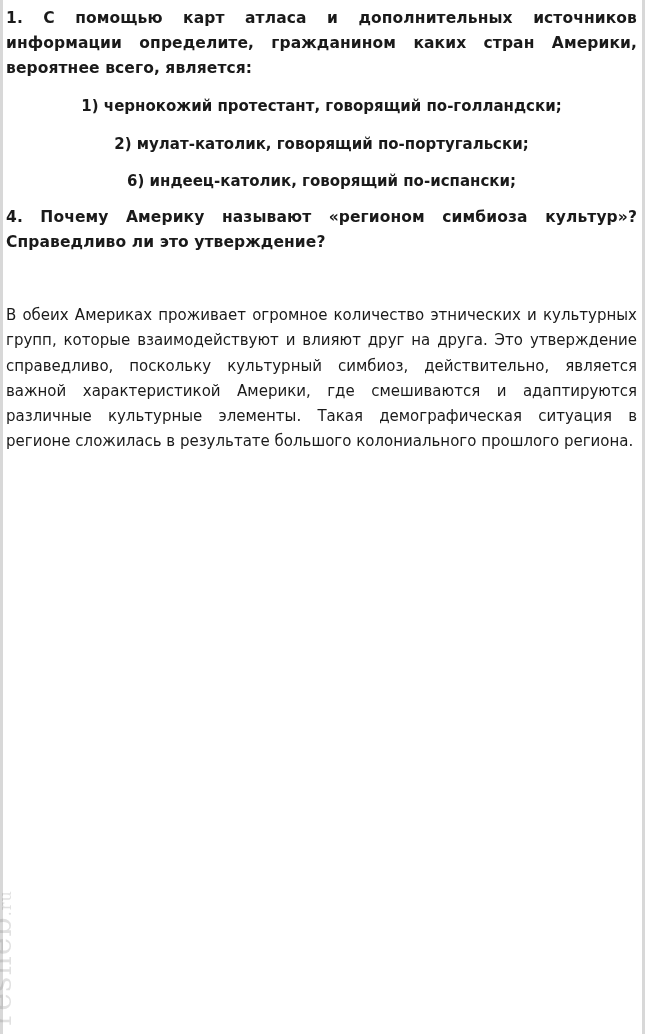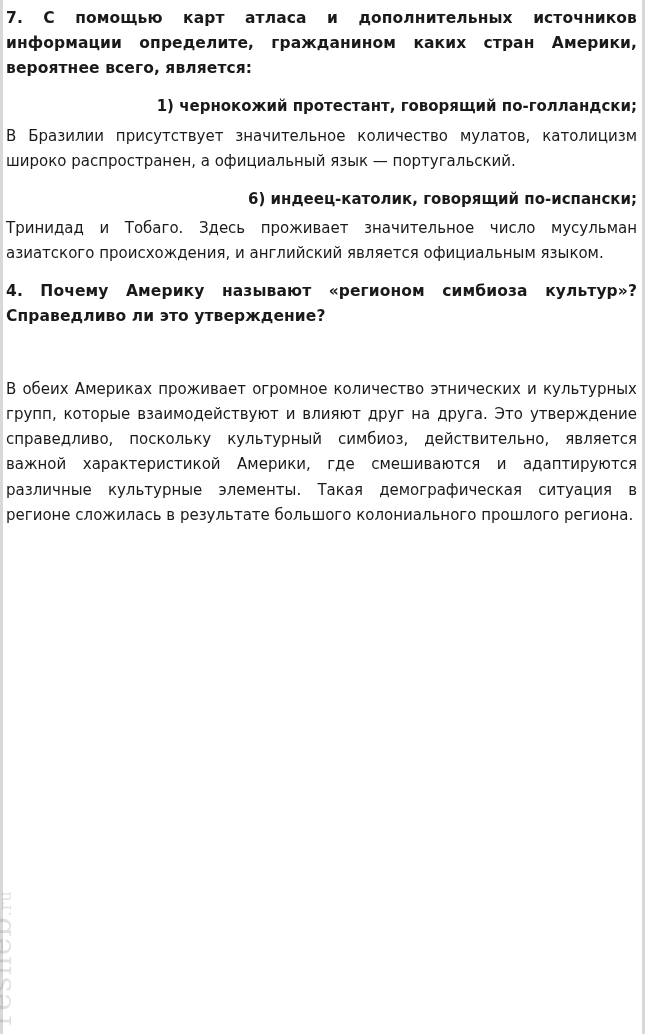--- a/index.html
+++ b/index.html
@@ -107,7 +107,7 @@
 
   <div class="content">
 
-    <p class="q-heading">7. С помощью карт атласа и дополнительных источников информации определите, гражданином каких стран Америки, вероятнее всего, является:</p>
+    <p class="q-heading">1. С помощью карт атласа и дополнительных источников информации определите, гражданином каких стран Америки, вероятнее всего, является:</p>
 
     <p class="sub-heading">1) чернокожий протестант, говорящий по-голландски;</p>
 

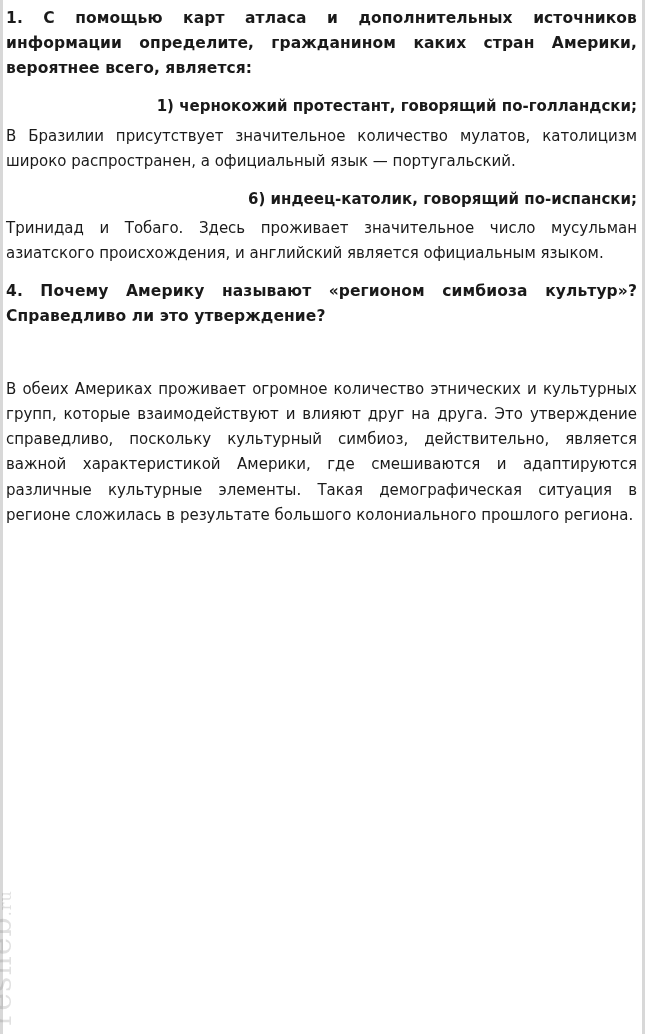--- a/index.html
+++ b/index.html
@@ -60,7 +60,7 @@
     line-height: 1.55;
     margin-top: 14px;
     margin-bottom: 5px;
-    text-align: right;
+    text-align: center;
   }
   .body-text {
     font-size: 15px;

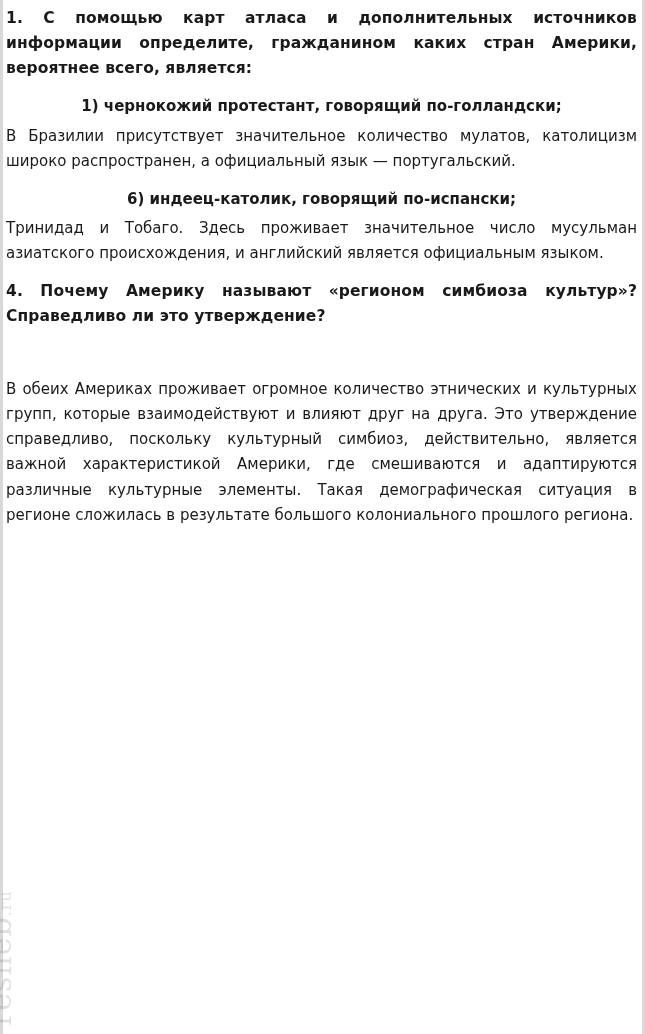--- a/index.html
+++ b/index.html
@@ -111,6 +111,7 @@
 
     <p class="sub-heading">1) чернокожий протестант, говорящий по-голландски;</p>
 
+    <p class="sub-heading">2) мулат-католик, говорящий по-португальски;</p>
     <p class="body-text">В Бразилии присутствует значительное количество мулатов, католицизм широко распространен, а официальный язык — португальский.</p>
 
     <p class="sub-heading">6) индеец-католик, говорящий по-испански;</p>

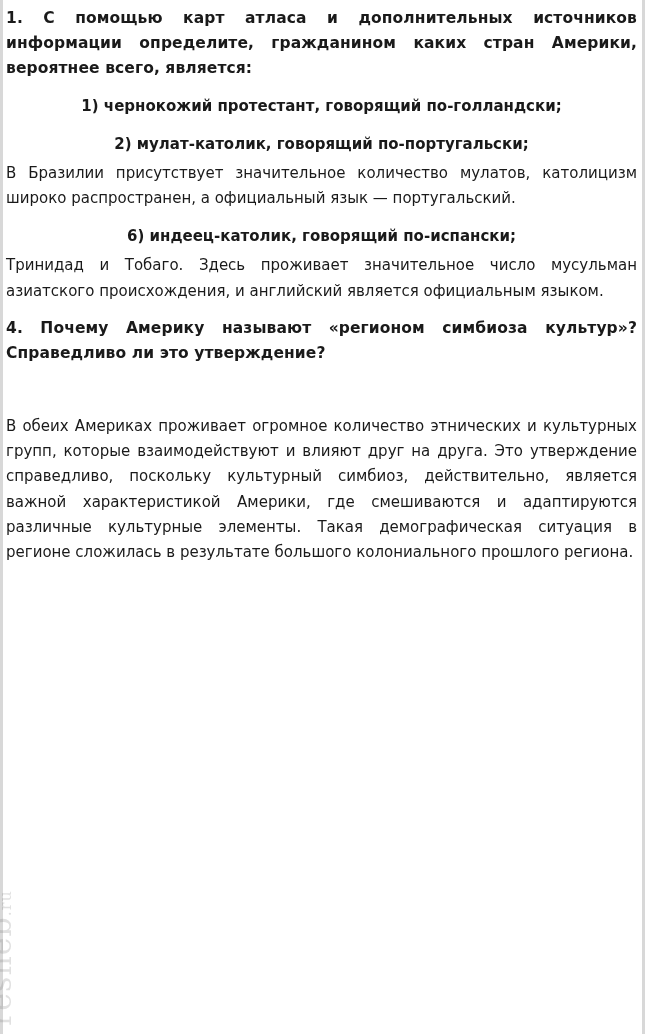--- a/index.html
+++ b/index.html
@@ -112,7 +112,6 @@
     <p class="sub-heading">1) чернокожий протестант, говорящий по-голландски;</p>
 
     <p class="sub-heading">2) мулат-католик, говорящий по-португальски;</p>
-    <p class="body-text">В Бразилии присутствует значительное количество мулатов, католицизм широко распространен, а официальный язык — португальский.</p>
 
     <p class="sub-heading">6) индеец-католик, говорящий по-испански;</p>
 

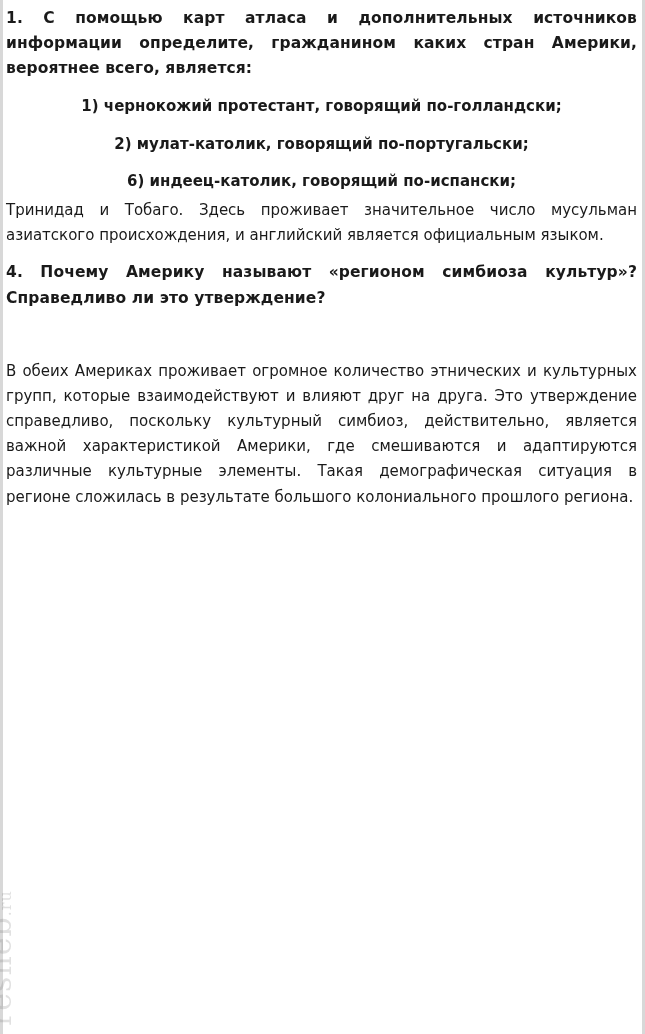--- a/index.html
+++ b/index.html
@@ -115,7 +115,6 @@
 
     <p class="sub-heading">6) индеец-католик, говорящий по-испански;</p>
 
-    <p class="body-text">Тринидад и Тобаго. Здесь проживает значительное число мусульман азиатского происхождения, и английский является официальным языком.</p>
 
     <p class="q-heading second">4. Почему Америку называют «регионом симбиоза культур»? Справедливо ли это утверждение?</p>
     <p class="body-text last">В обеих Америках проживает огромное количество этнических и культурных групп, которые взаимодействуют и влияют друг на друга. Это утверждение справедливо, поскольку культурный симбиоз, действительно, является важной характеристикой Америки, где смешиваются и адаптируются различные культурные элементы. Такая демографическая ситуация в регионе сложилась в результате большого колониального прошлого региона.</p>

